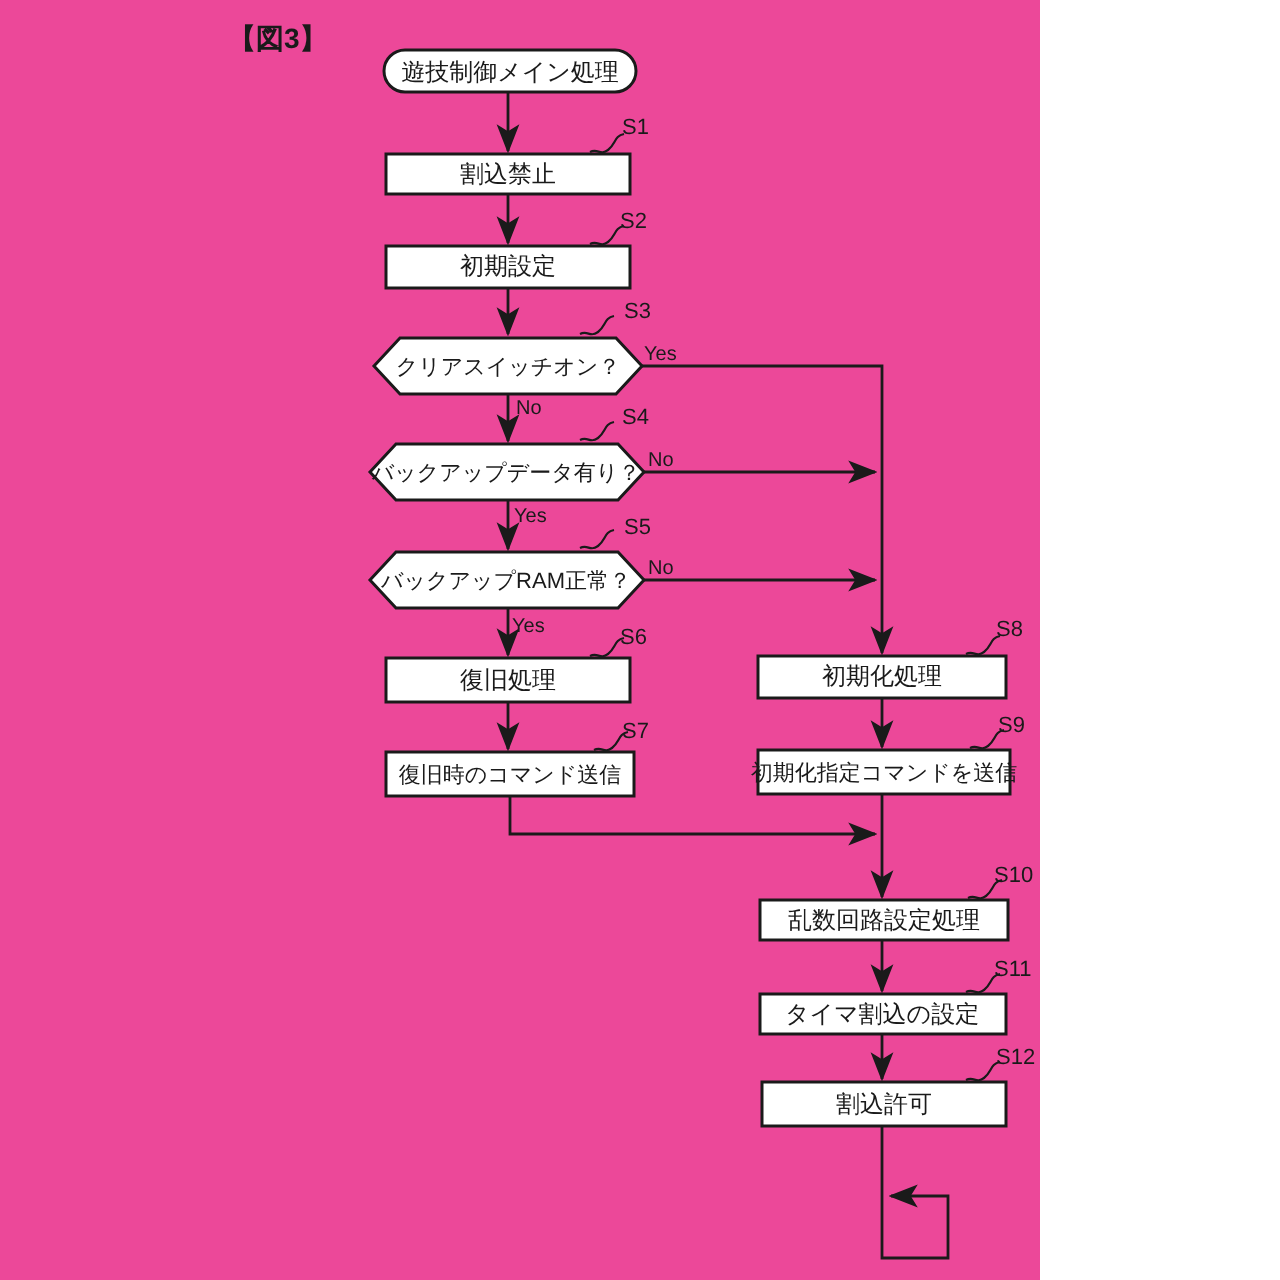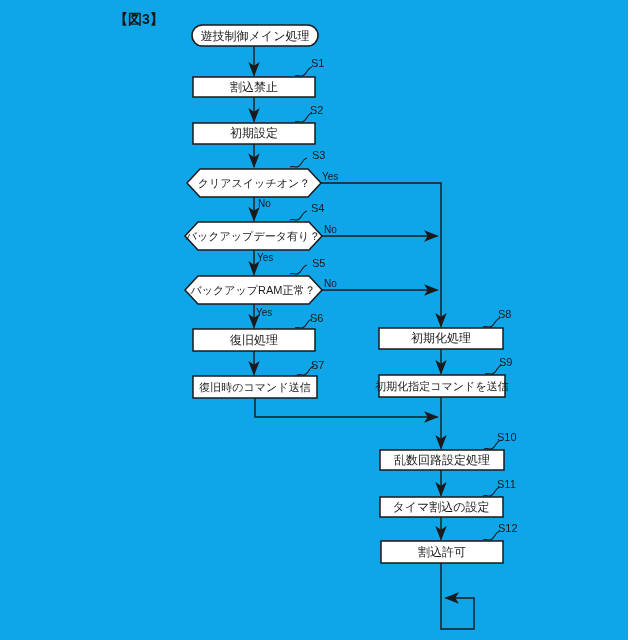--- a/index.html
+++ b/index.html
@@ -13,9 +13,9 @@
   }
   .stage {
     position: relative;
-    width: 628px;
+    width: 520px;
     height: 640px;
-    background: #0ea5e9;
+    background: #ec4899;
   }
   svg { display: block; }
   .shape {

